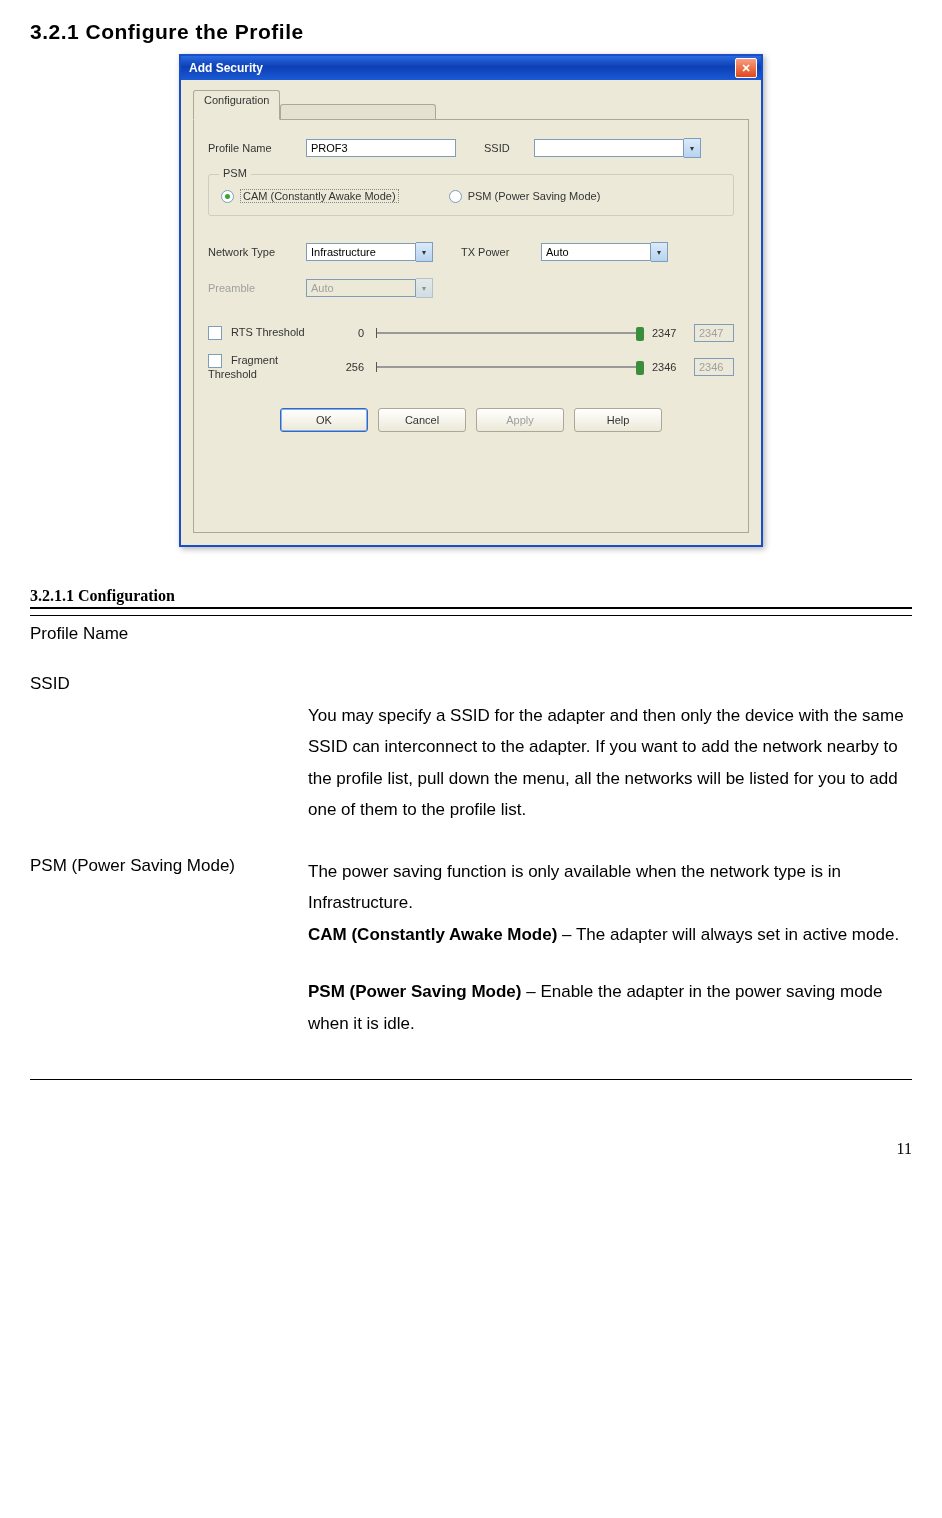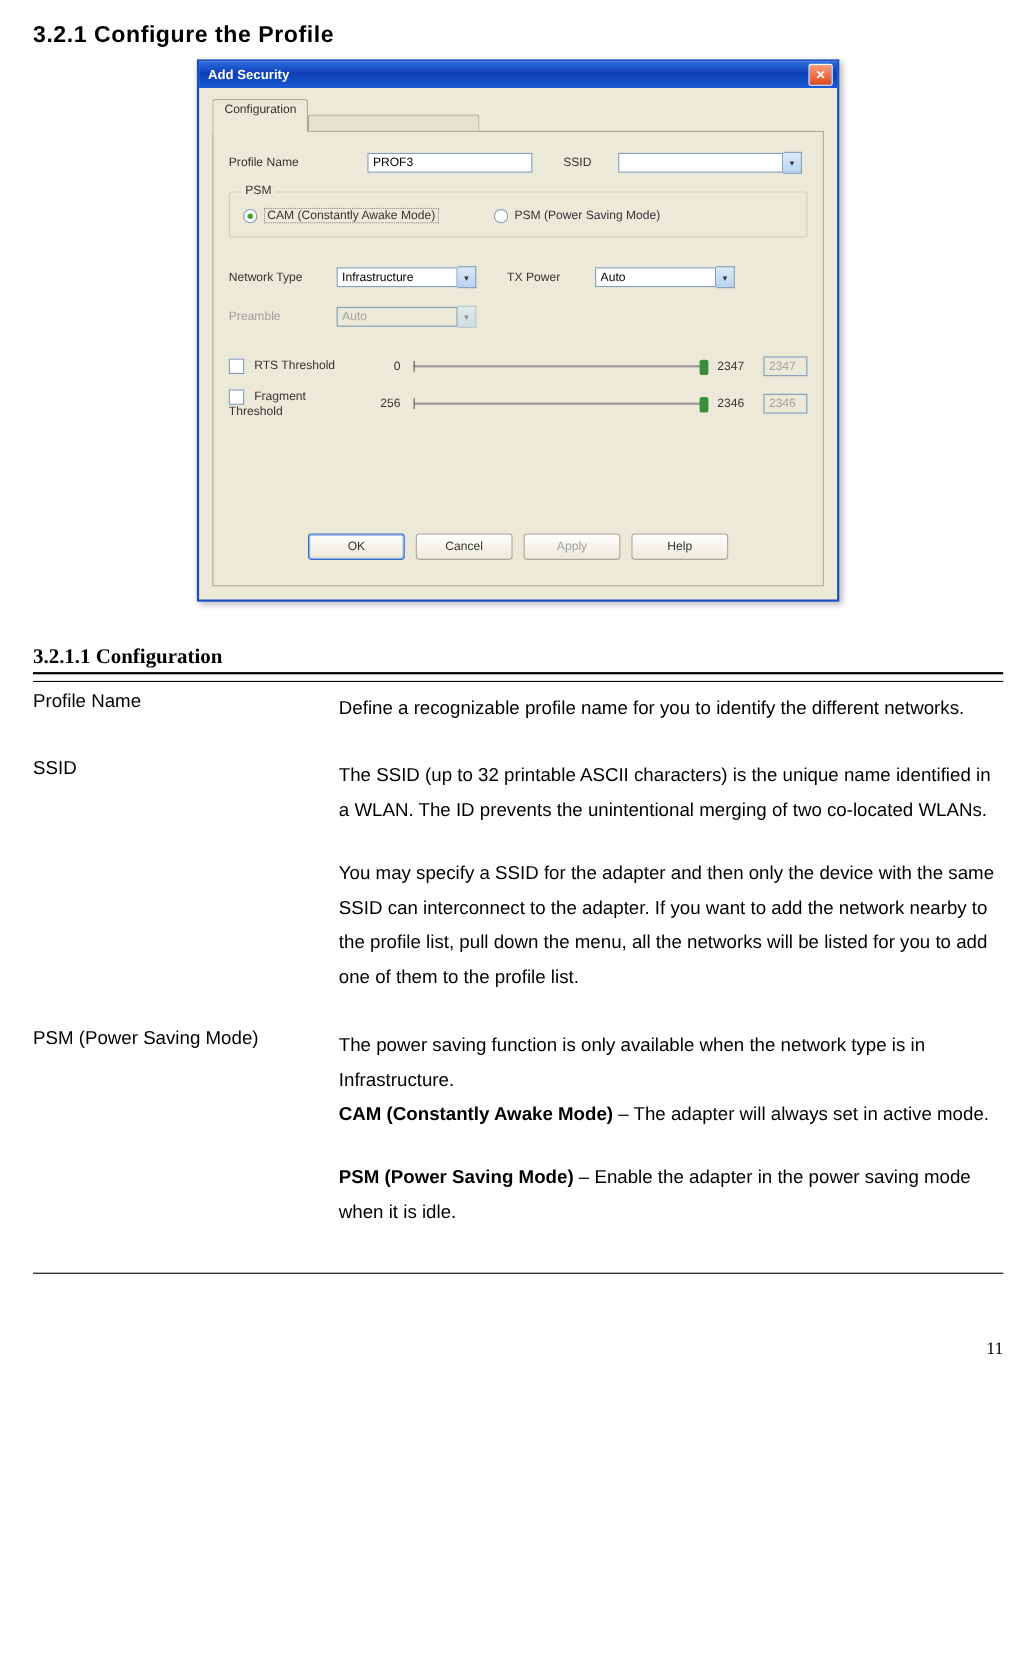--- a/index.html
+++ b/index.html
@@ -256,7 +256,7 @@
 
         <div class="row">
           <span class="lbl">Profile Name</span>
-          <input class="inp" style="width: 150px; margin-left: 28px;" value="PROF3">
+          <input class="inp" style="width: 150px;" value="PROF3">
           <span class="lbl" style="width:40px;margin-left:18px">SSID</span>
           <div class="combo">
             <input class="inp" style="width: 150px;" value="">

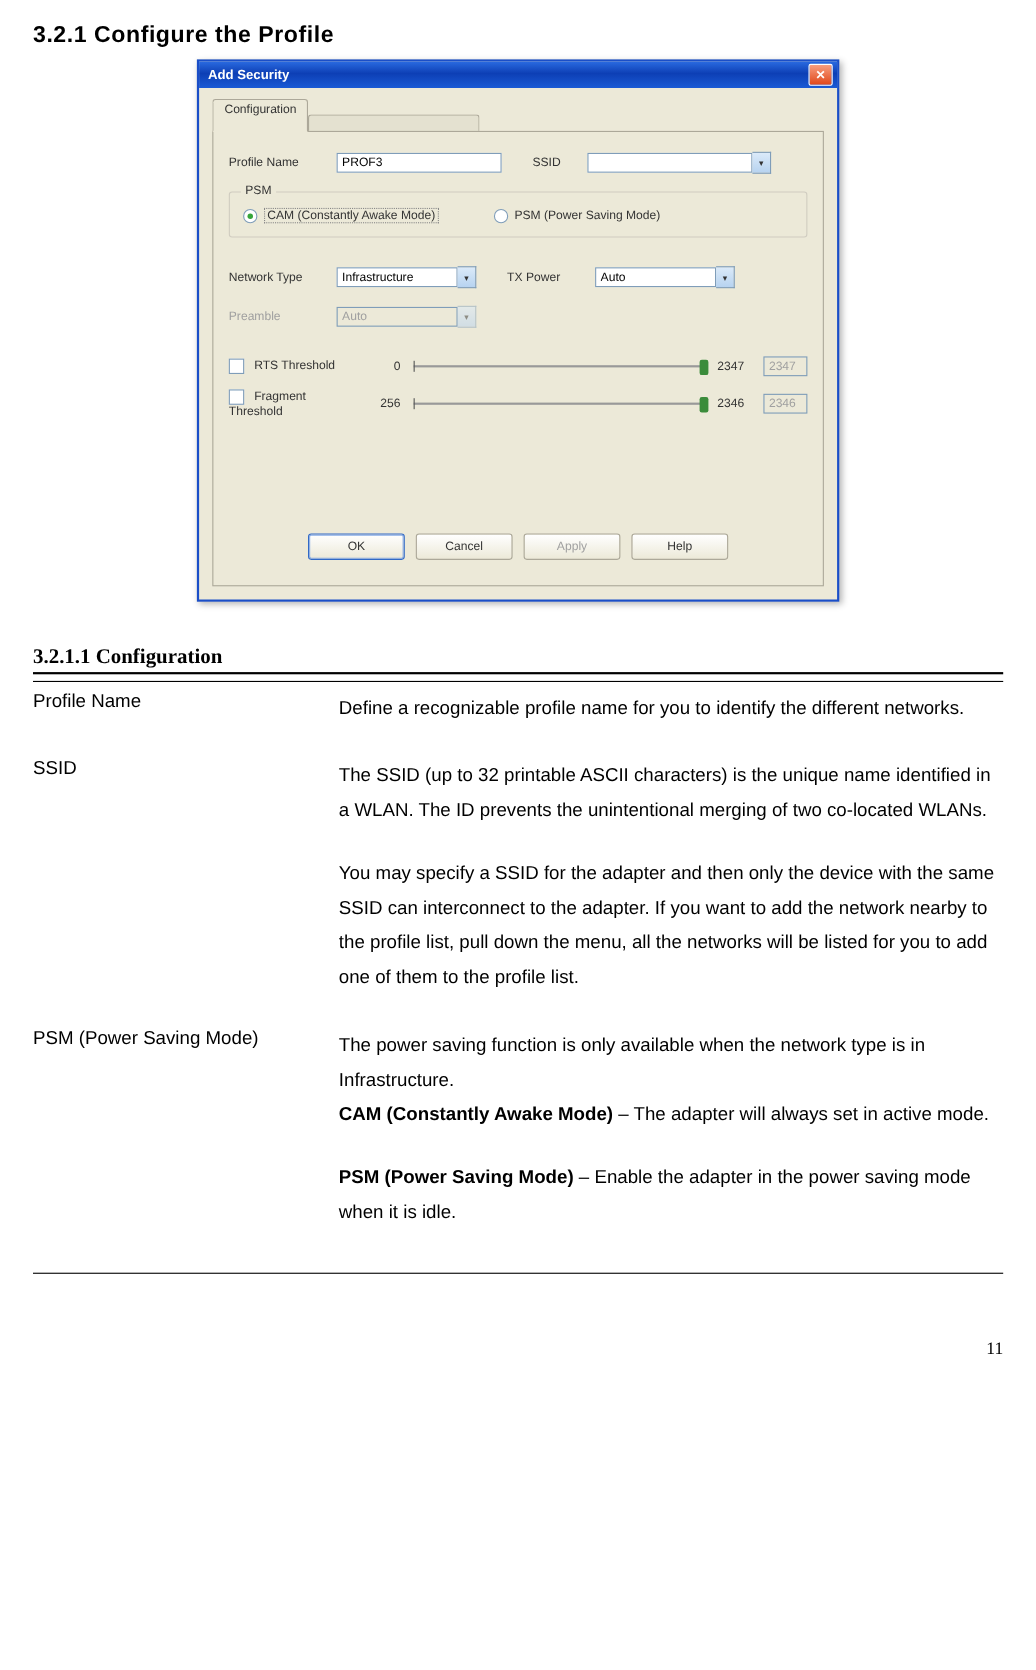--- a/index.html
+++ b/index.html
@@ -177,7 +177,7 @@
     background:#3b8c3b;border-radius:2px;
   }
   .button-bar {
-    display:flex;justify-content:center;gap:10px;margin-top:105px;
+    display:flex;justify-content:center;gap:10px;margin-top:28px;
   }
   .btn {
     width:86px;height:22px;

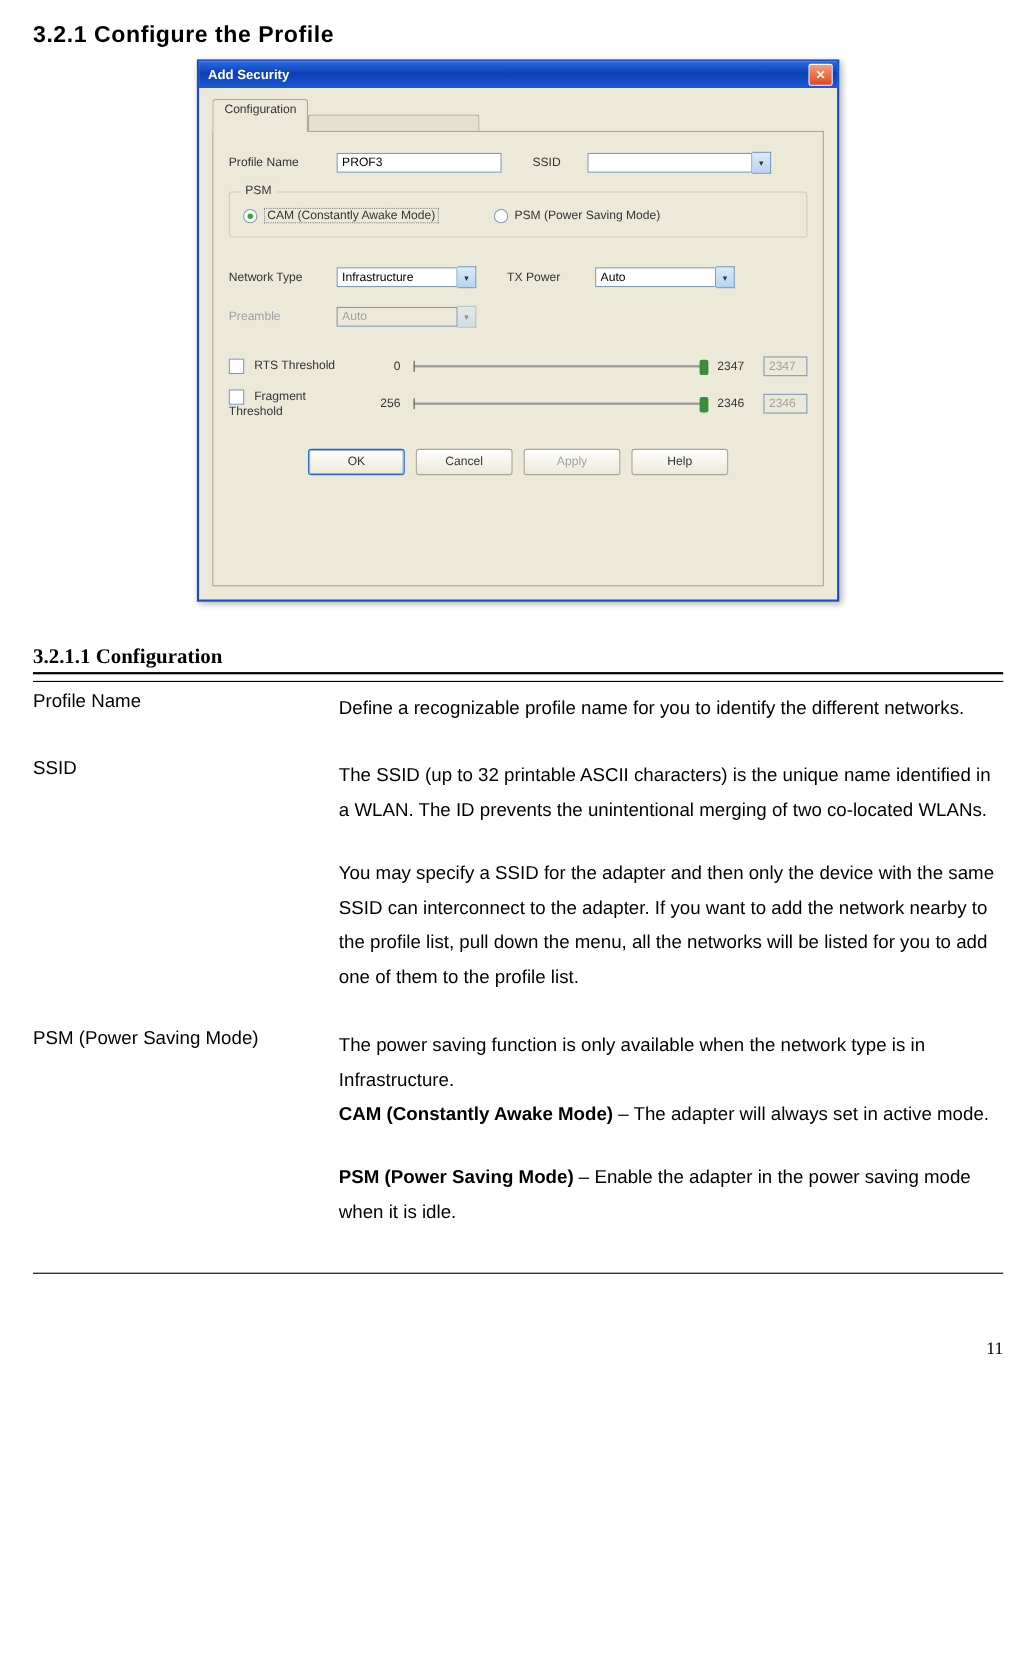--- a/index.html
+++ b/index.html
@@ -191,7 +191,7 @@
 
   .subsection-heading {
     font-family: "Times New Roman", serif;
-    font-size: 19px;
+    font-size: 16px;
     font-weight: bold;
     margin-top: 30px;
     margin-bottom: 2px;

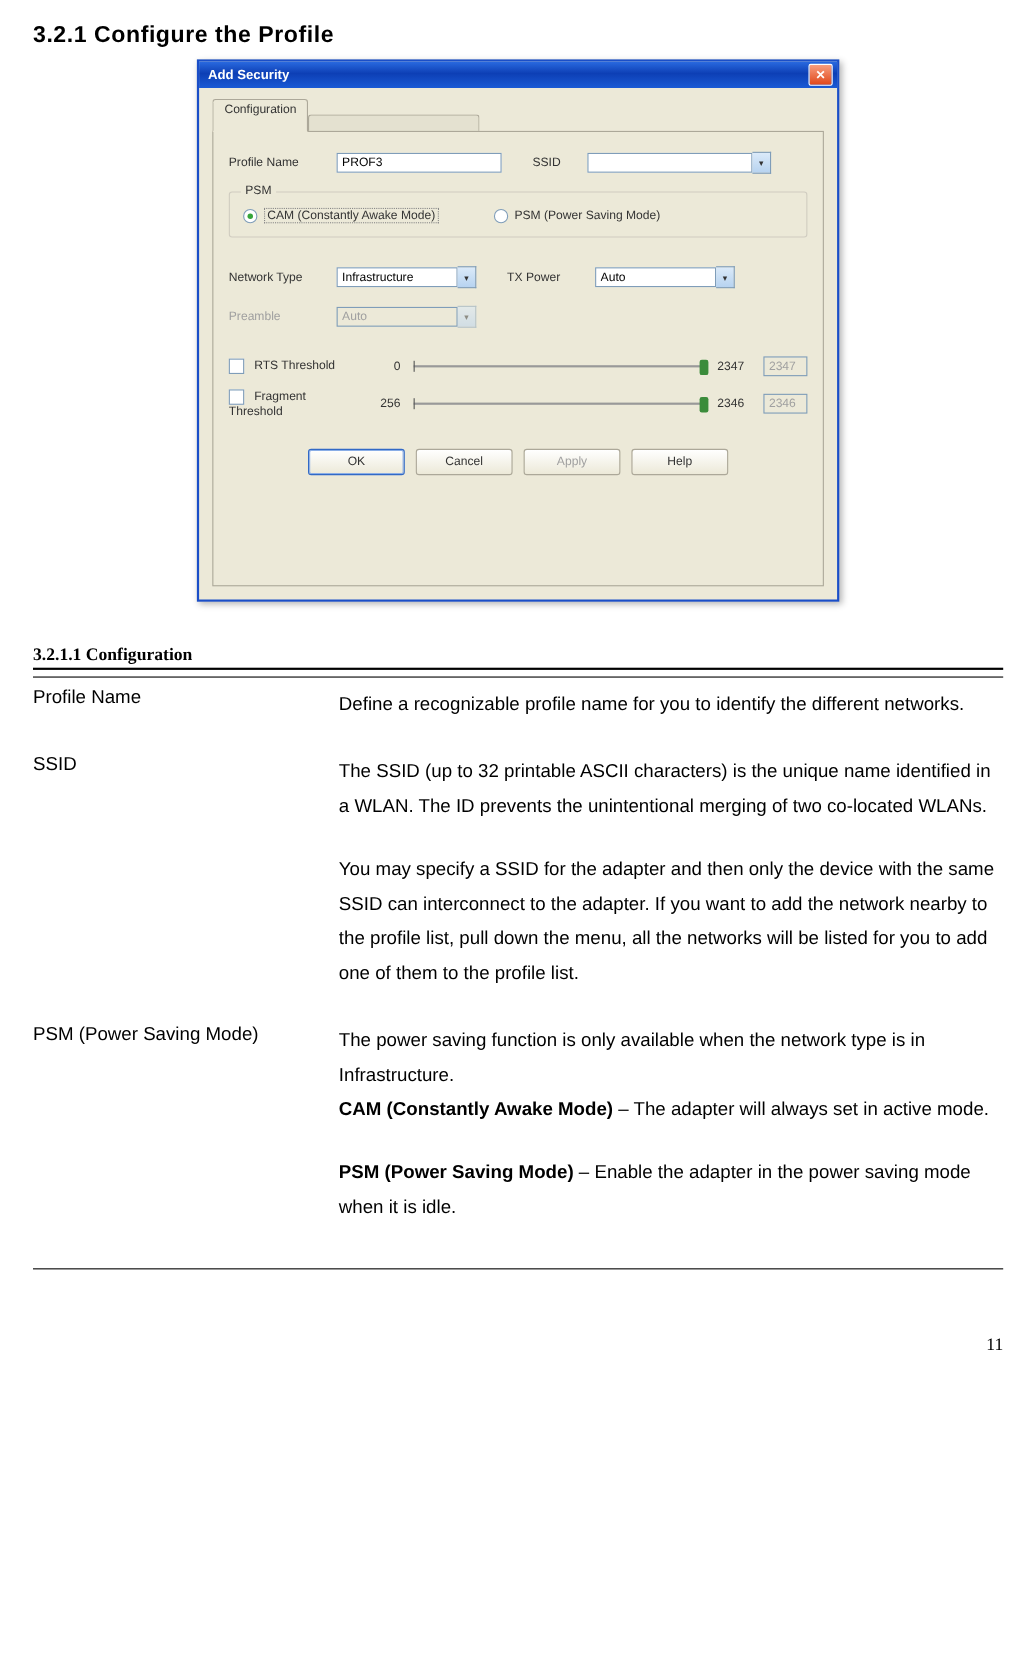--- a/index.html
+++ b/index.html
@@ -351,7 +351,6 @@
 
   <div class="param-row">
     <div class="param-col1">Profile Name</div>
-    <div class="param-col2">Define a recognizable profile name for you to identify the different networks.</div>
   </div>
 
   <div class="para-gap"></div>

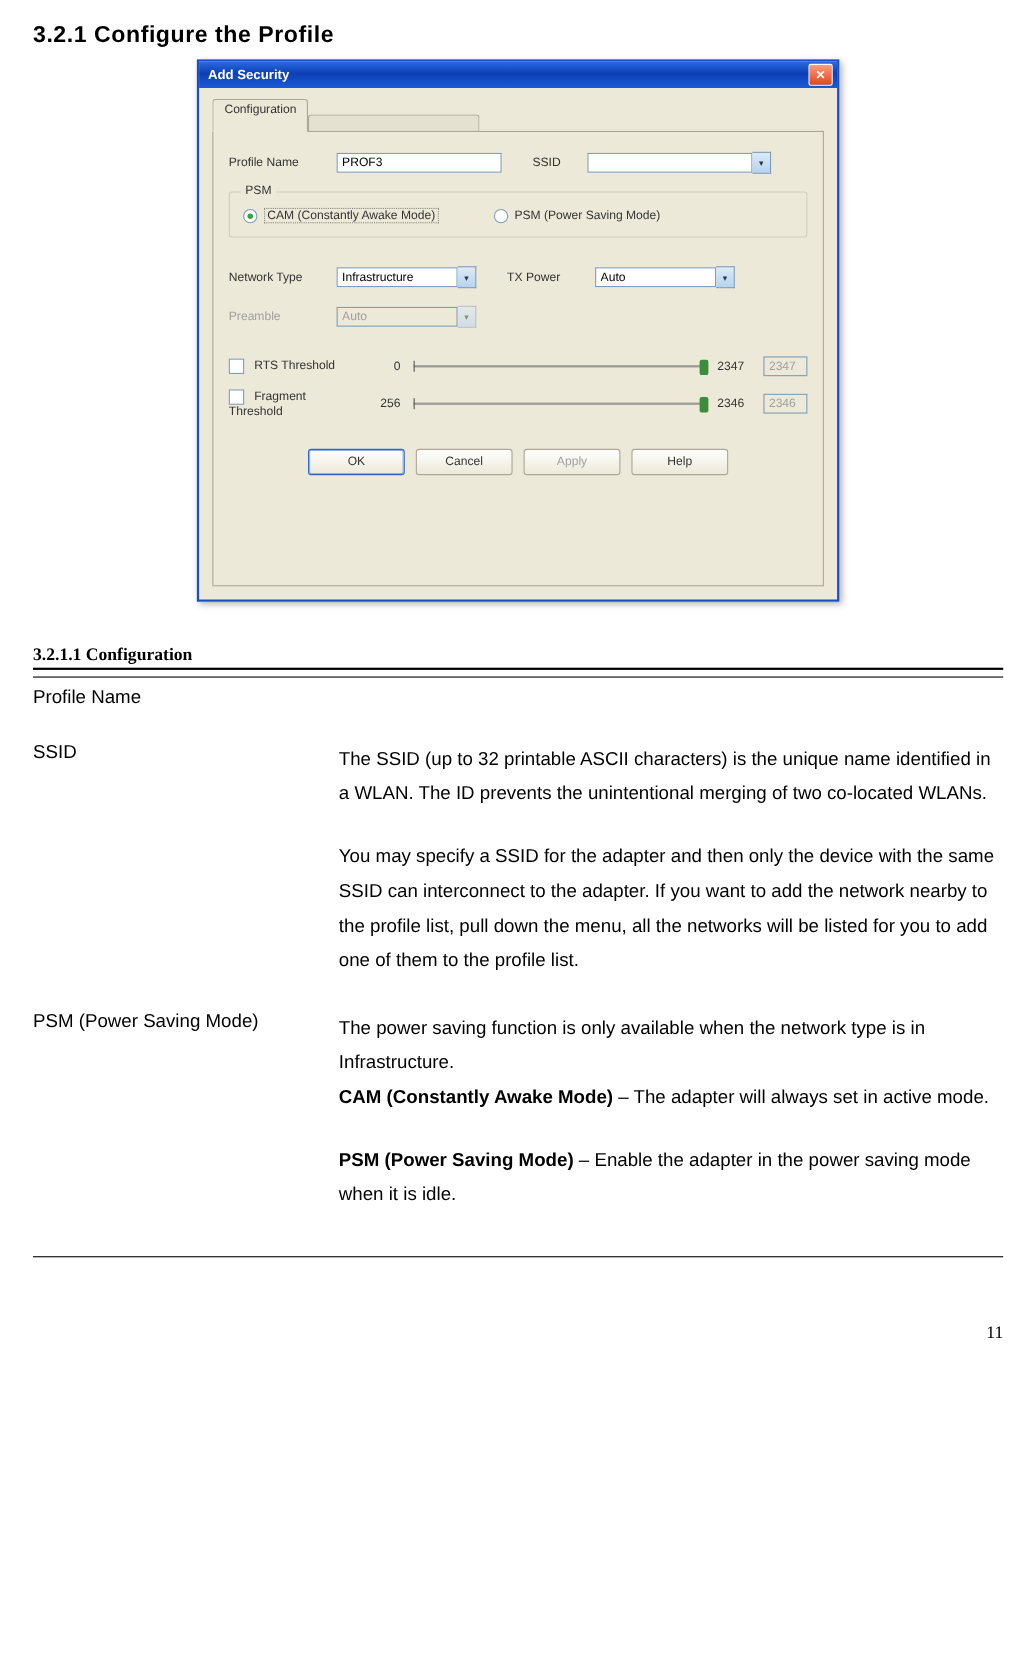--- a/index.html
+++ b/index.html
@@ -358,7 +358,6 @@
   <div class="param-row">
     <div class="param-col1">SSID</div>
     <div class="param-col2">
-      <div>The SSID (up to 32 printable ASCII characters) is the unique name identified in a WLAN. The ID prevents the unintentional merging of two co-located WLANs.</div>
       <div class="para-gap"></div>
       <div>You may specify a SSID for the adapter and then only the device with the same SSID can interconnect to the adapter. If you want to add the network nearby to the profile list, pull down the menu, all the networks will be listed for you to add one of them to the profile list.</div>
     </div>

